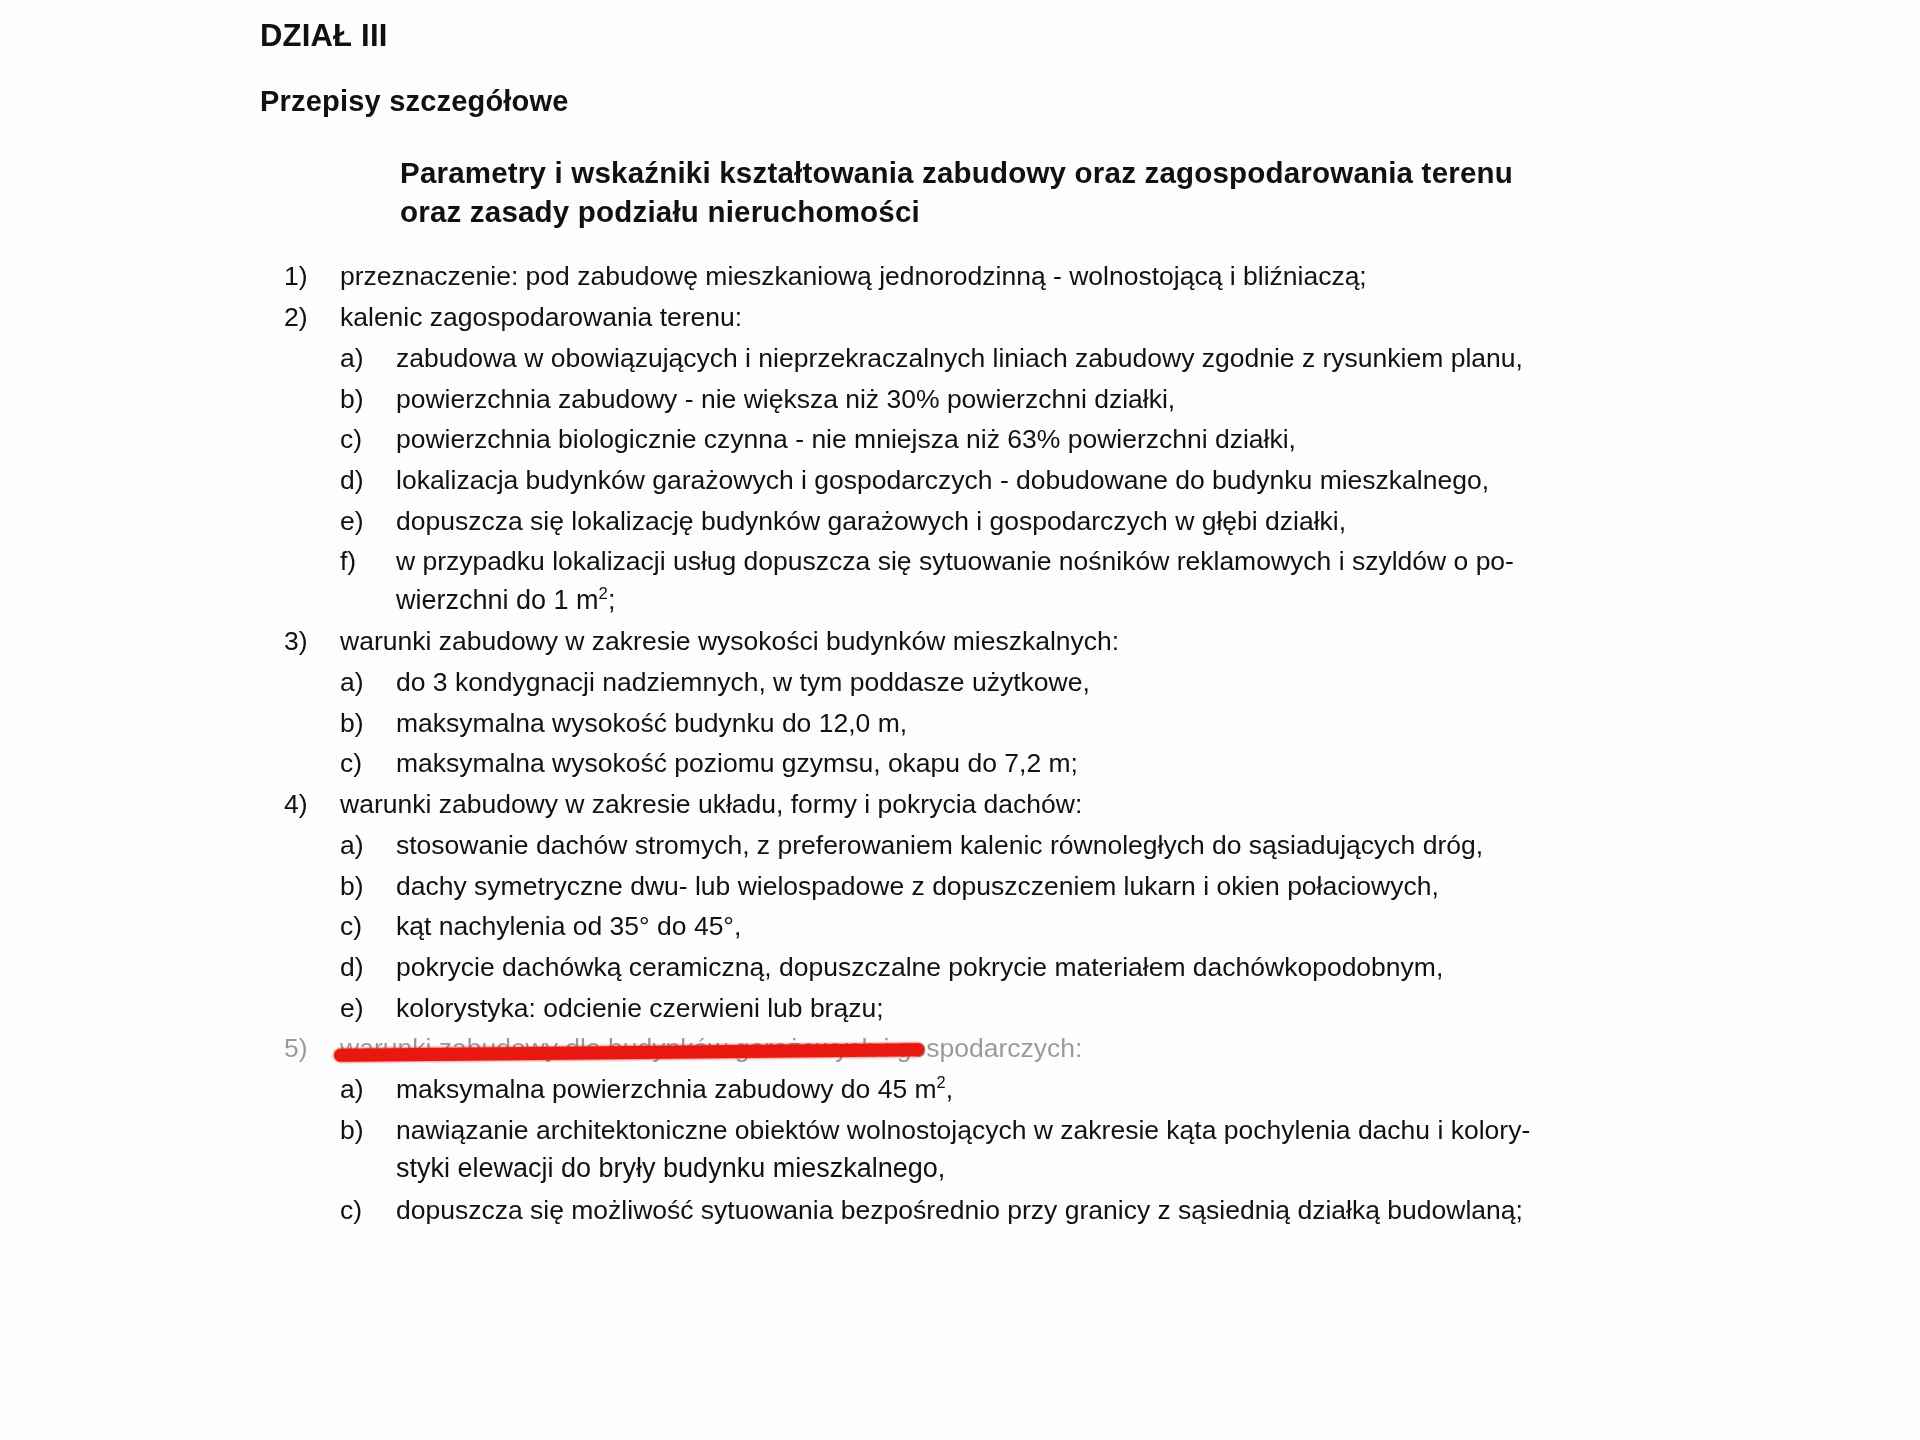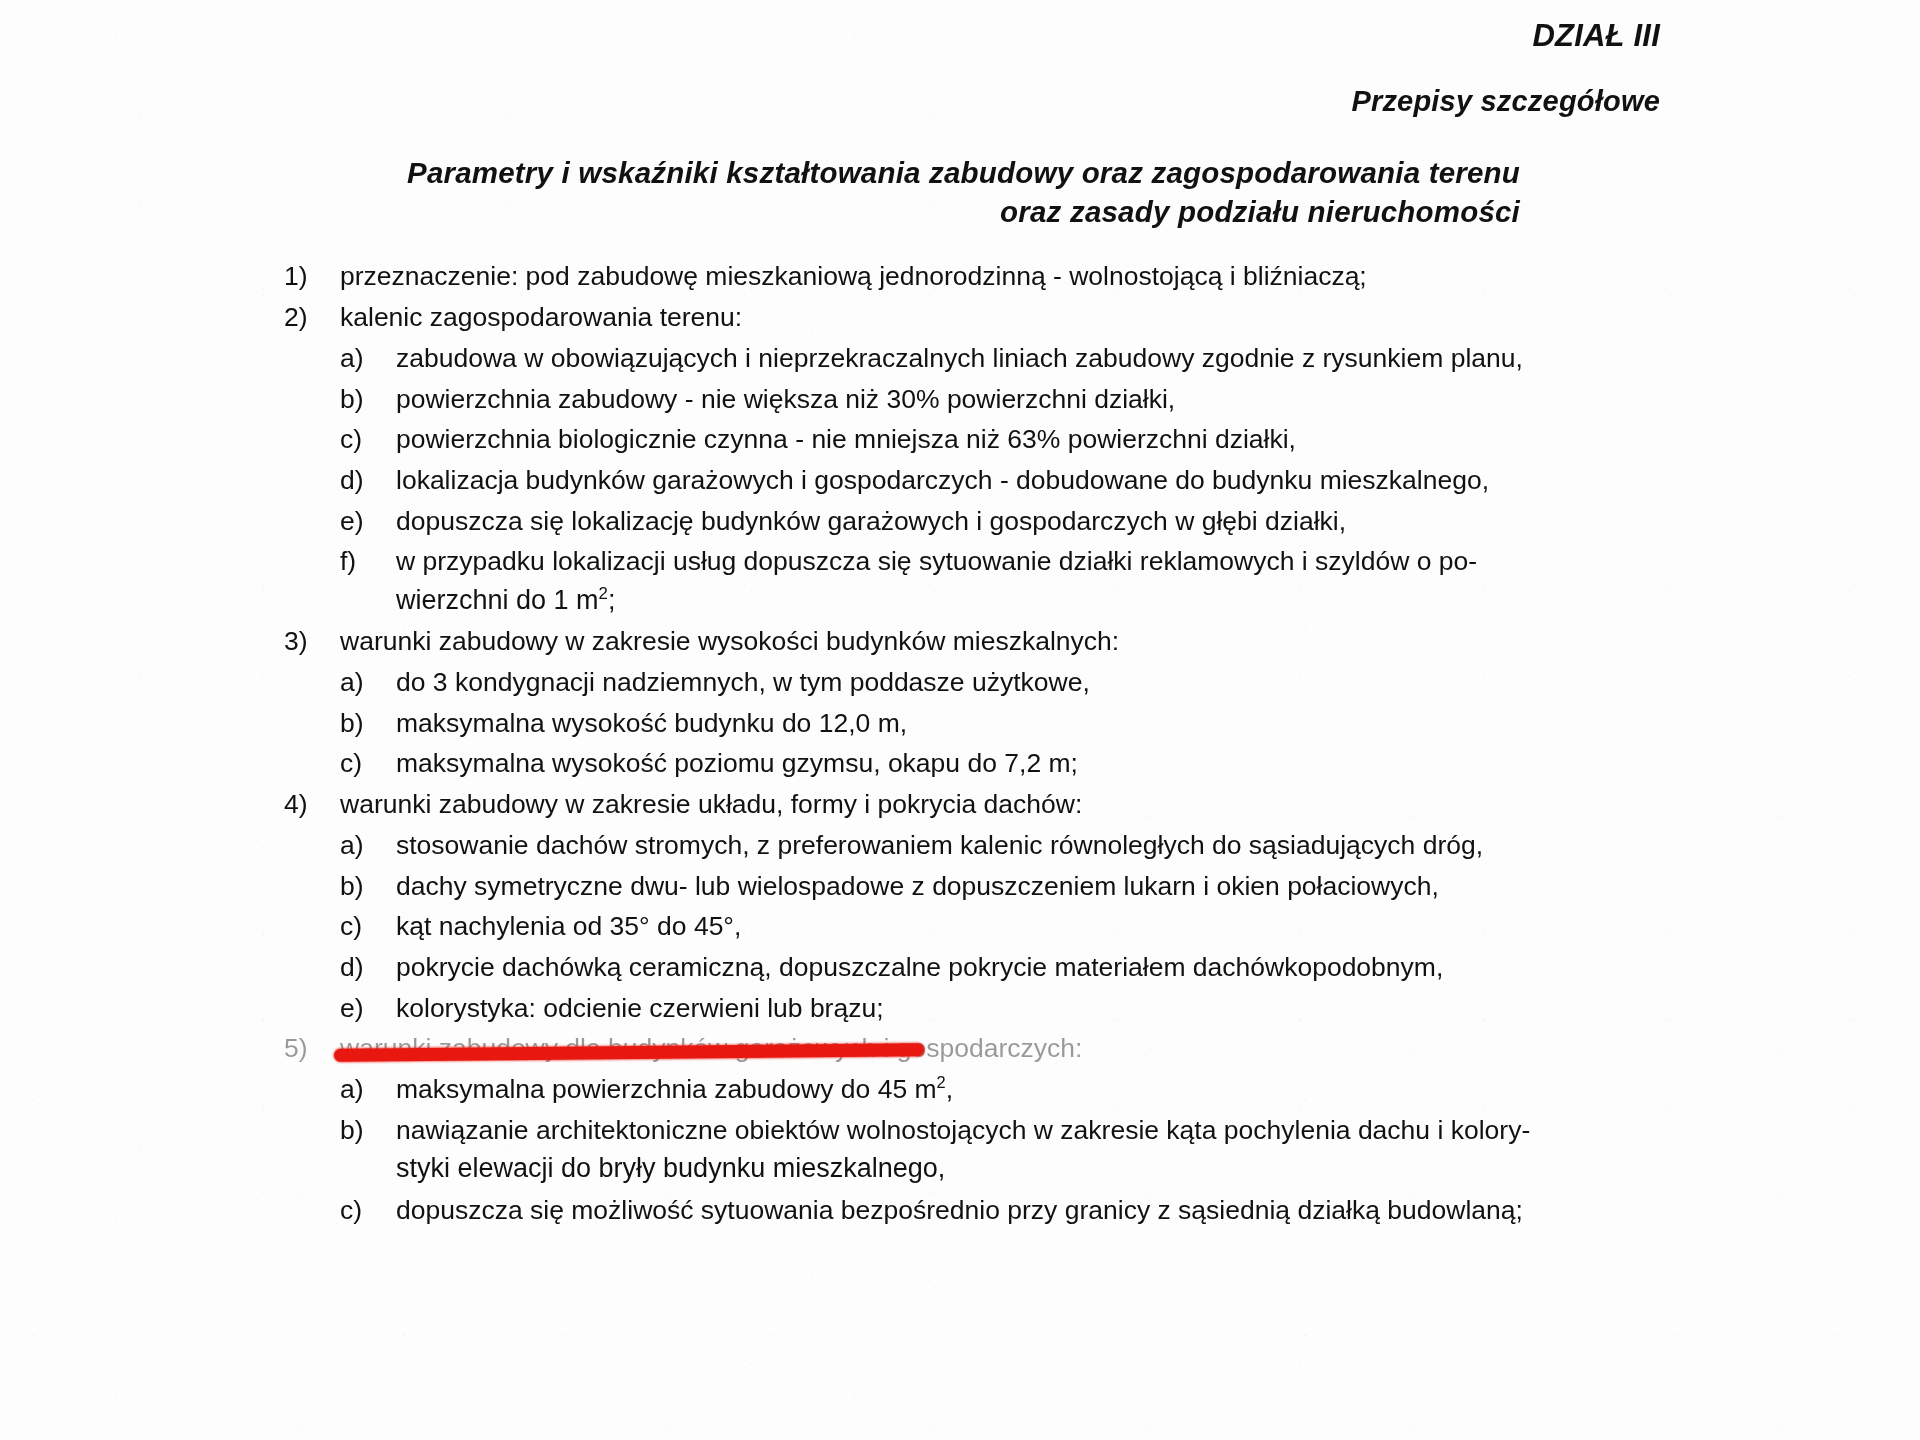--- a/index.html
+++ b/index.html
@@ -46,10 +46,9 @@
   }
 
   .heading {
-    text-align: right;
+    text-align: left;
     font-weight: bold;
     letter-spacing: 0.2px;
-    font-style: italic;
   }
   .h-dzial  { font-size: 31px; margin-top: 10px; }
   .h-przep  { font-size: 29px; margin-top: 31px; }

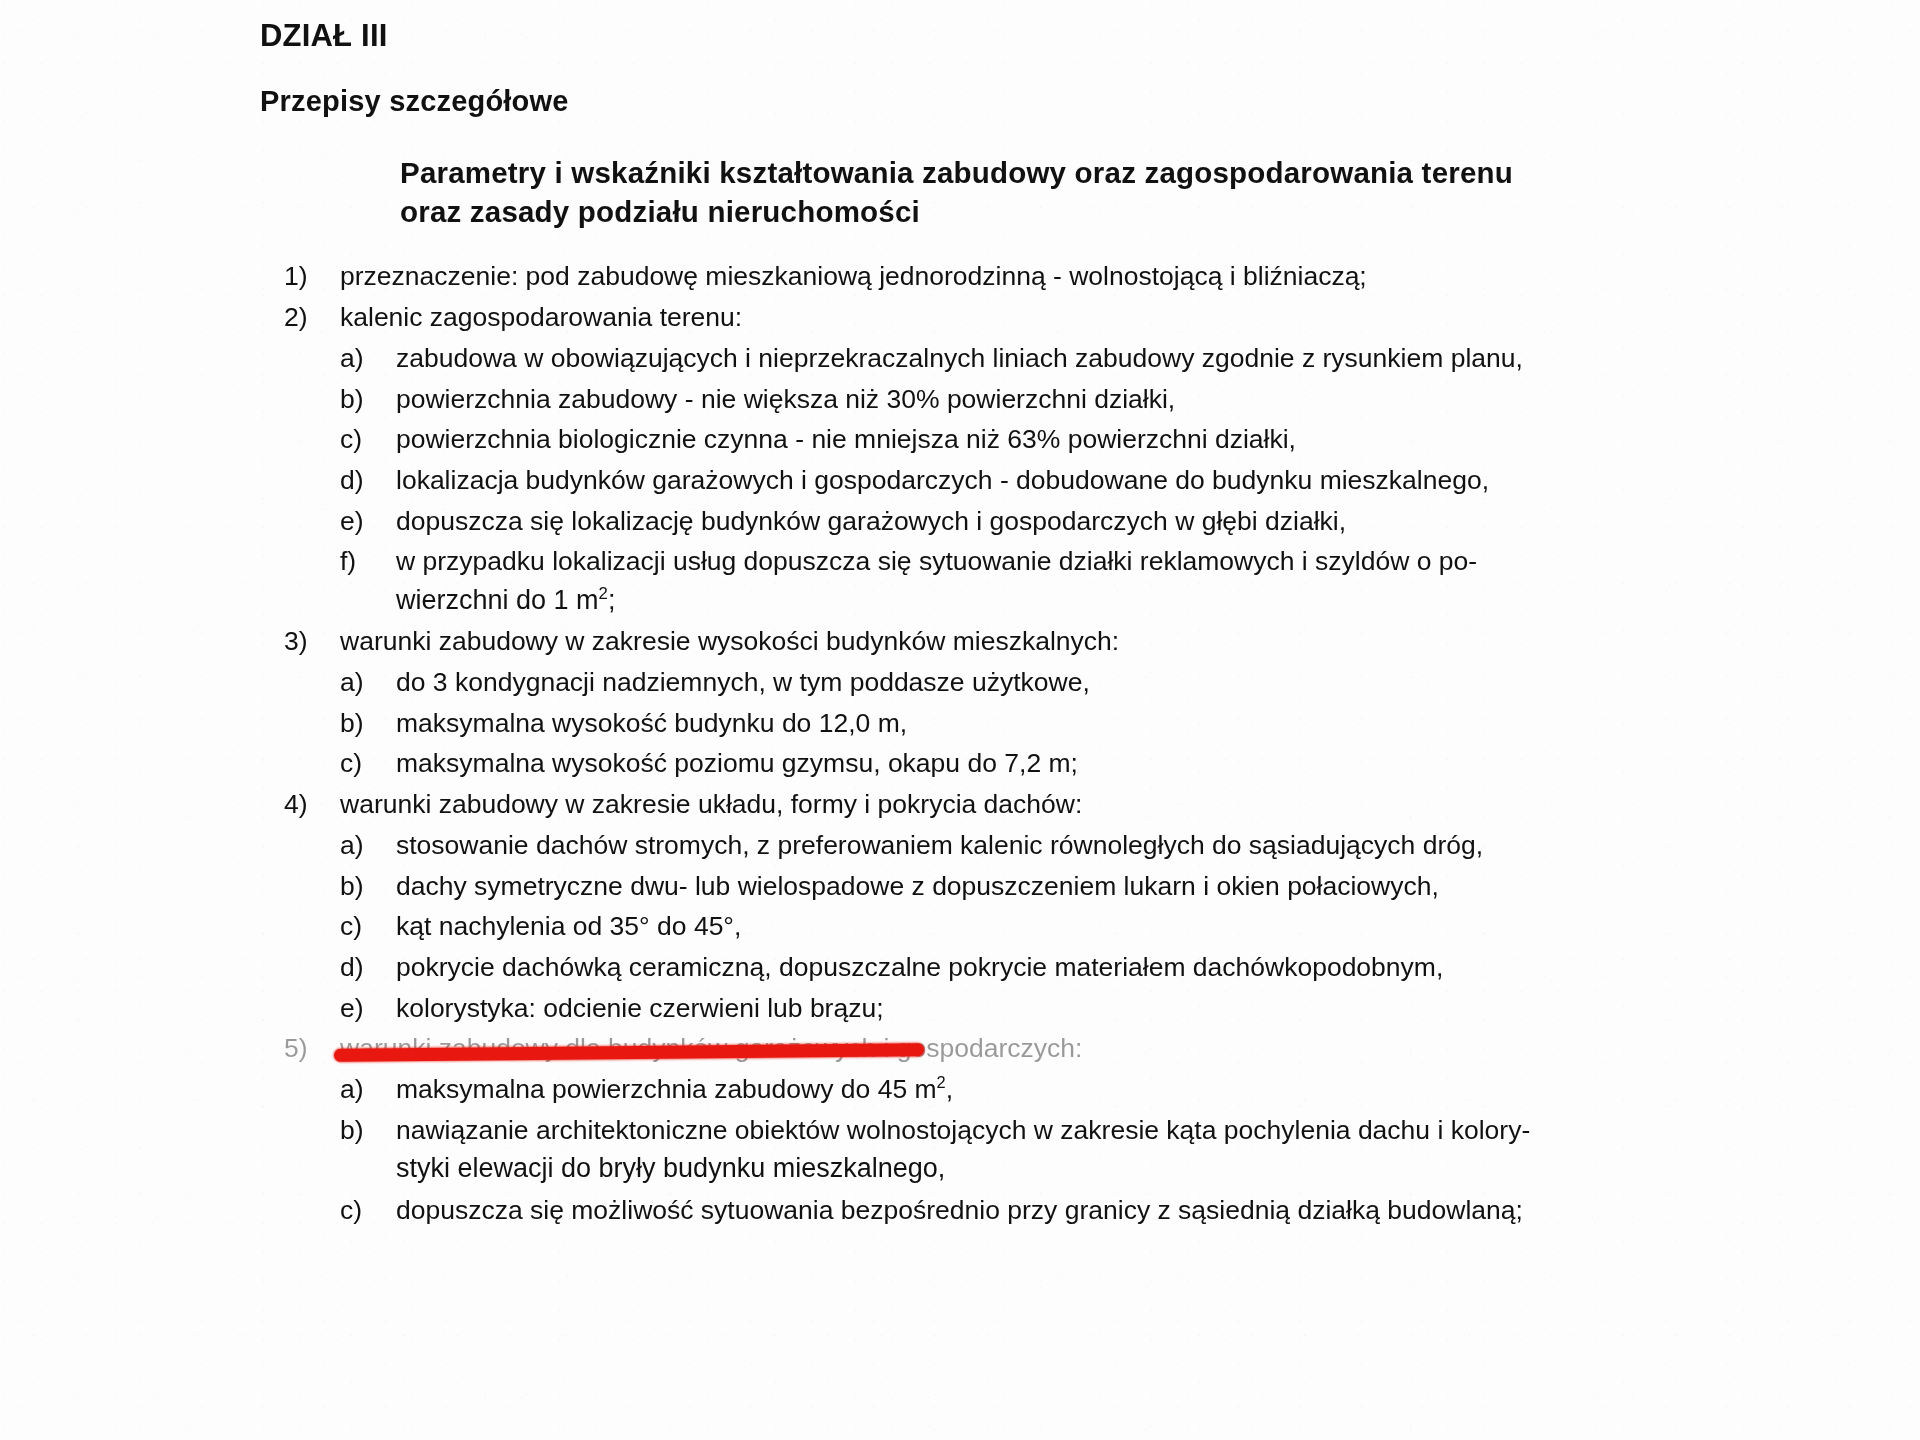--- a/index.html
+++ b/index.html
@@ -183,7 +183,7 @@
       </div>
       <div class="li2">
         <div class="mark">f)</div>
-        <div class="body">w przypadku lokalizacji usług dopuszcza się sytuowanie działki reklamowych i szyldów o po-</div>
+        <div class="body">w przypadku lokalizacji usług dopuszcza się sytuowanie nośników reklamowych i szyldów o po-</div>
       </div>
       <div class="cont-line"><span>wierzchni do 1 m</span><sup>2</sup><span>;</span></div>
 

